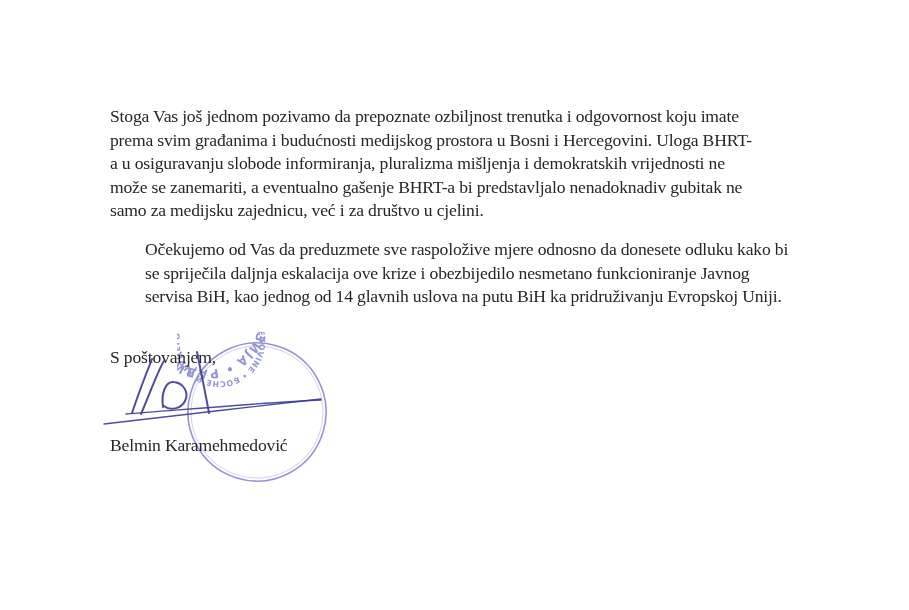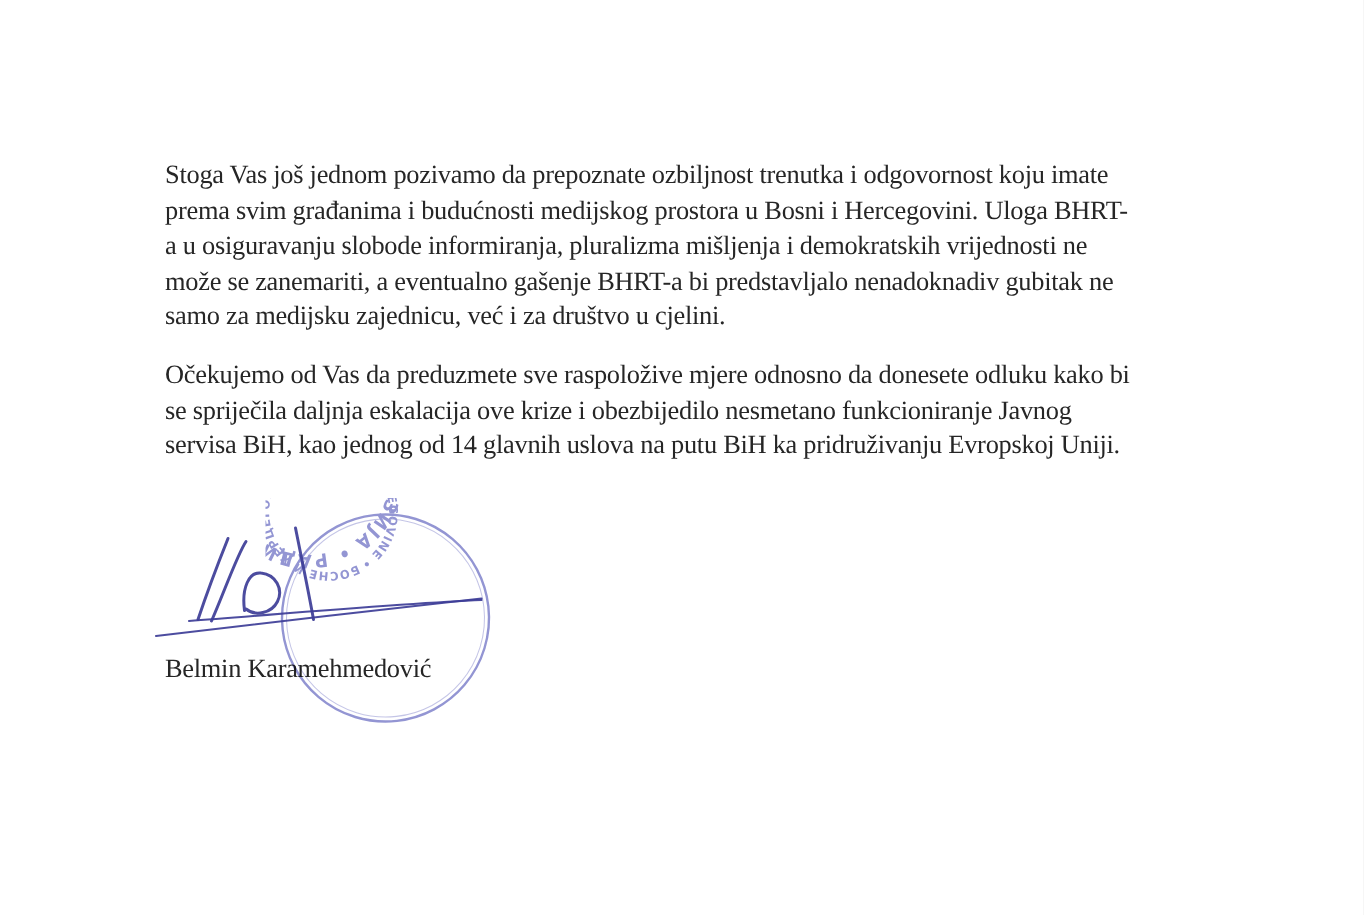--- a/index.html
+++ b/index.html
@@ -29,7 +29,7 @@
     -webkit-font-smoothing:antialiased;
   }
   .p1{top:105px;}
-  .p2{top:238px;}
+  .p2{top:238px;margin-left:35px;}
   .closing{top:346px;width:300px;}
   .sig-name{top:406px;width:400px;margin-top:28px;}
   .sig-title{top:430px;width:420px;}

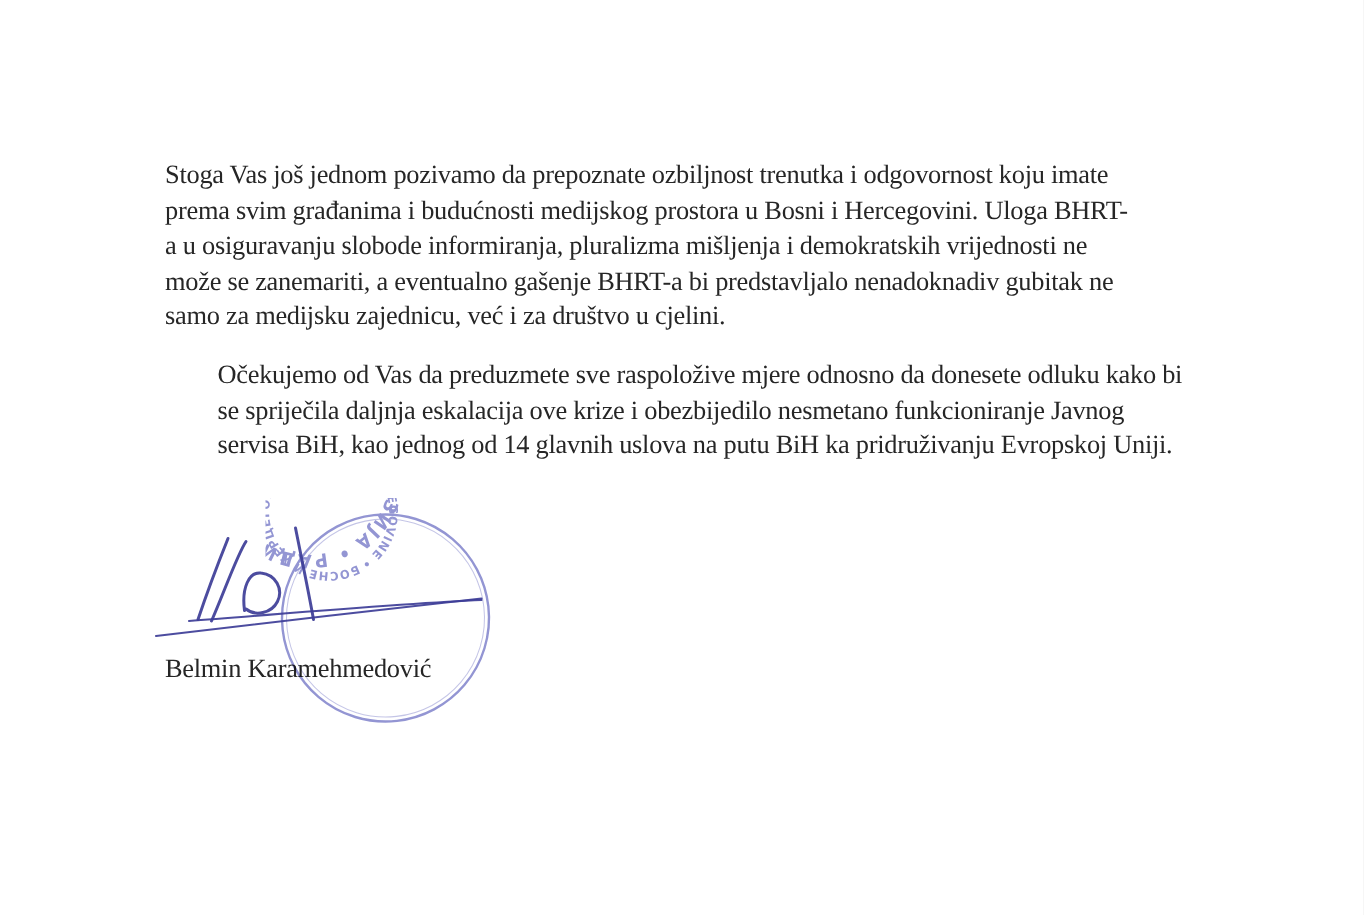--- a/index.html
+++ b/index.html
@@ -77,6 +77,7 @@
 se spriječila daljnja eskalacija ove krize i obezbijedilo nesmetano funkcioniranje Javnog
 servisa BiH, kao jednog od 14 glavnih uslova na putu BiH ka pridruživanju Evropskoj Uniji.</div>
 
+  <div class="para closing">S poštovanjem,</div>
 
   <div class="para sig-name">Belmin Karamehmedović</div>
 

